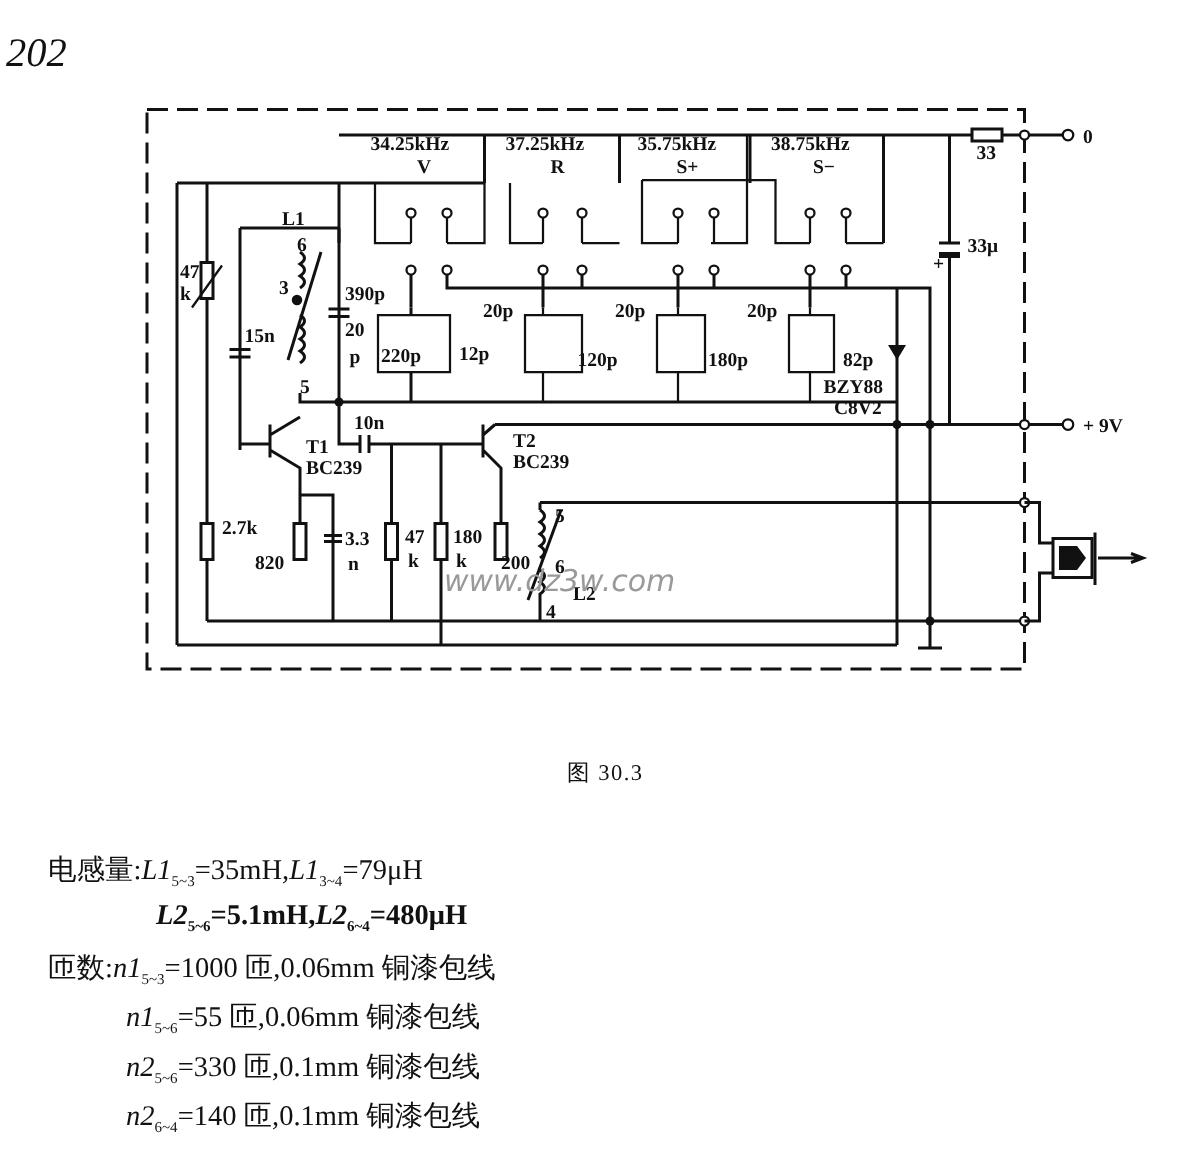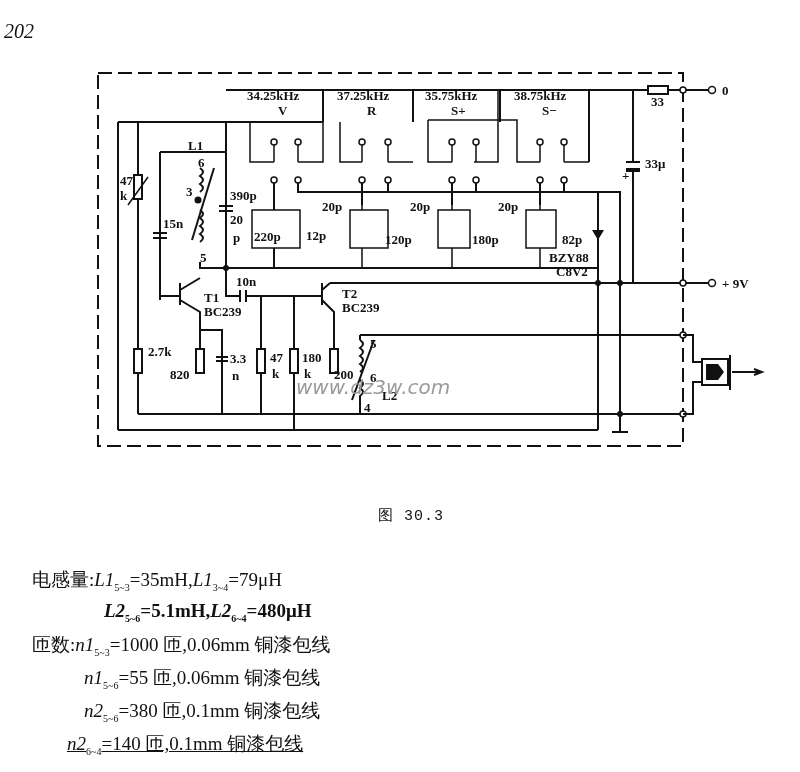--- a/index.html
+++ b/index.html
@@ -4,7 +4,7 @@
 <style>
   html,body{margin:0;padding:0;background:#ffffff;}
   body{width:800px;height:772px;position:relative;overflow:hidden;font-family:"DejaVu Serif",serif;color:#111;}
-  #page-num{position:absolute;left:4px;top:20px;font-size:20px;font-style:italic;font-family:"Liberation Serif",serif;}
+  #page-num{position:absolute;left:4px;top:20px;font-size:27px;font-style:italic;font-family:"Liberation Serif",serif;}
   svg#schematic{position:absolute;left:0;top:0;}
   svg text{font-family:"Liberation Serif",serif;font-weight:bold;fill:#111;}
   .lbl{font-size:13px;}

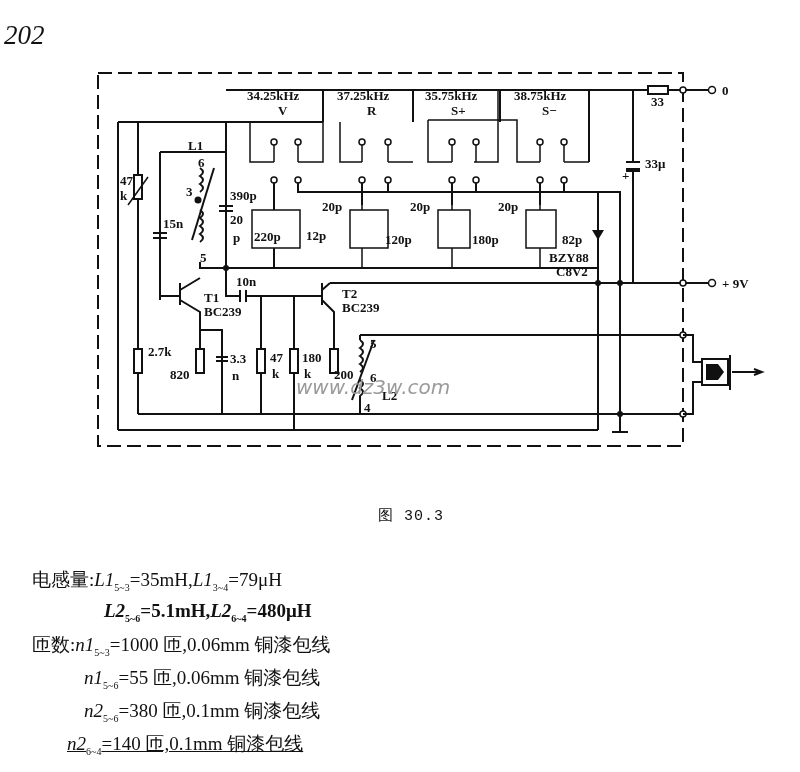--- a/index.html
+++ b/index.html
@@ -15,7 +15,7 @@
   .term{fill:#fff;stroke:#111;stroke-width:1.5;}
   .res{fill:#fff;stroke:#111;stroke-width:2;}
   #watermark{font-family:"DejaVu Sans",sans-serif;font-style:italic;font-weight:normal;font-size:20px;fill:#9a9a9a;}
-  #caption{position:absolute;left:378px;top:506px;font-size:15px;font-family:Liberation Mono, monospace;letter-spacing:1px;}
+  #caption{position:absolute;left:378px;top:506px;font-size:15px;font-family:Liberation Serif, serif;letter-spacing:1px;}
   .spec{position:absolute;font-family:"Liberation Serif",serif;font-size:19px;white-space:nowrap;}
   .spec sub{font-size:10px;}
   .spec i{font-style:italic;}

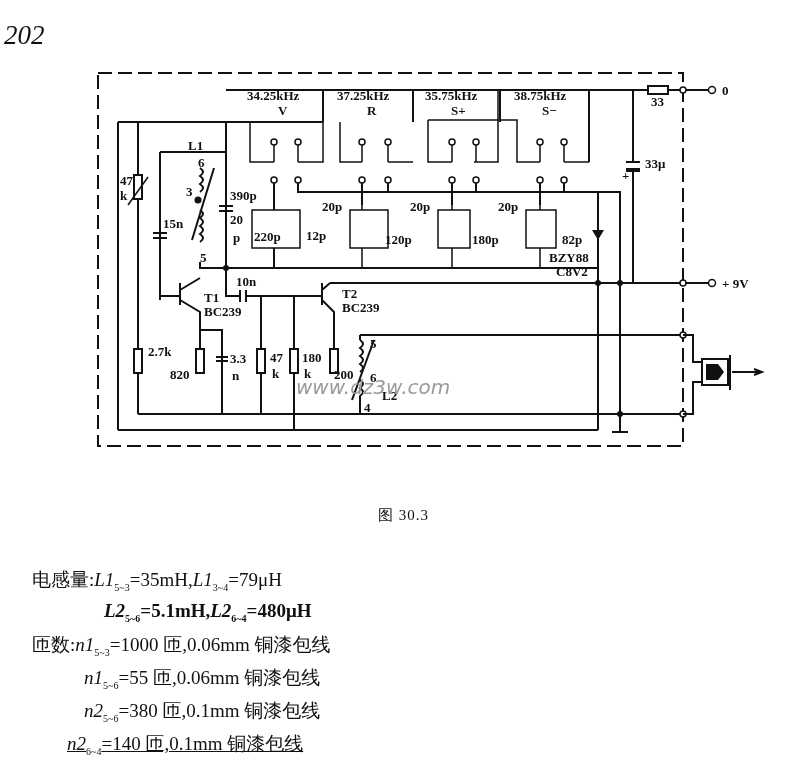--- a/index.html
+++ b/index.html
@@ -204,7 +204,7 @@
   <i>n1</i><sub>5~6</sub><span>=55 匝,0.06mm 铜漆包线</span>
 </div>
 <div class="spec" style="left:84px;top:698px;">
-  <i>n2</i><sub>5~6</sub><span>=380 匝,0.1mm 铜漆包线</span>
+  <i>n2</i><sub>5~6</sub><span>=330 匝,0.1mm 铜漆包线</span>
 </div>
 <div class="spec" style="left:67px;top:731px;text-decoration:underline;">
   <i>n2</i><sub>6~4</sub><span>=140 匝,0.1mm 铜漆包线</span>

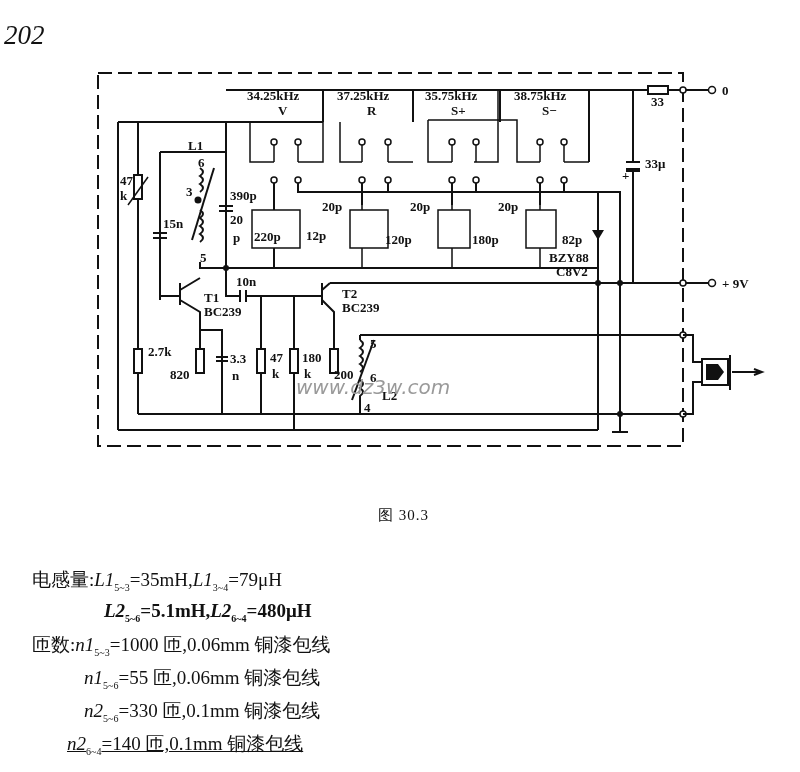--- a/index.html
+++ b/index.html
@@ -206,7 +206,7 @@
 <div class="spec" style="left:84px;top:698px;">
   <i>n2</i><sub>5~6</sub><span>=330 匝,0.1mm 铜漆包线</span>
 </div>
-<div class="spec" style="left:67px;top:731px;text-decoration:underline;">
+<div class="spec" style="left:84px;top:731px;">
   <i>n2</i><sub>6~4</sub><span>=140 匝,0.1mm 铜漆包线</span>
 </div>
 

